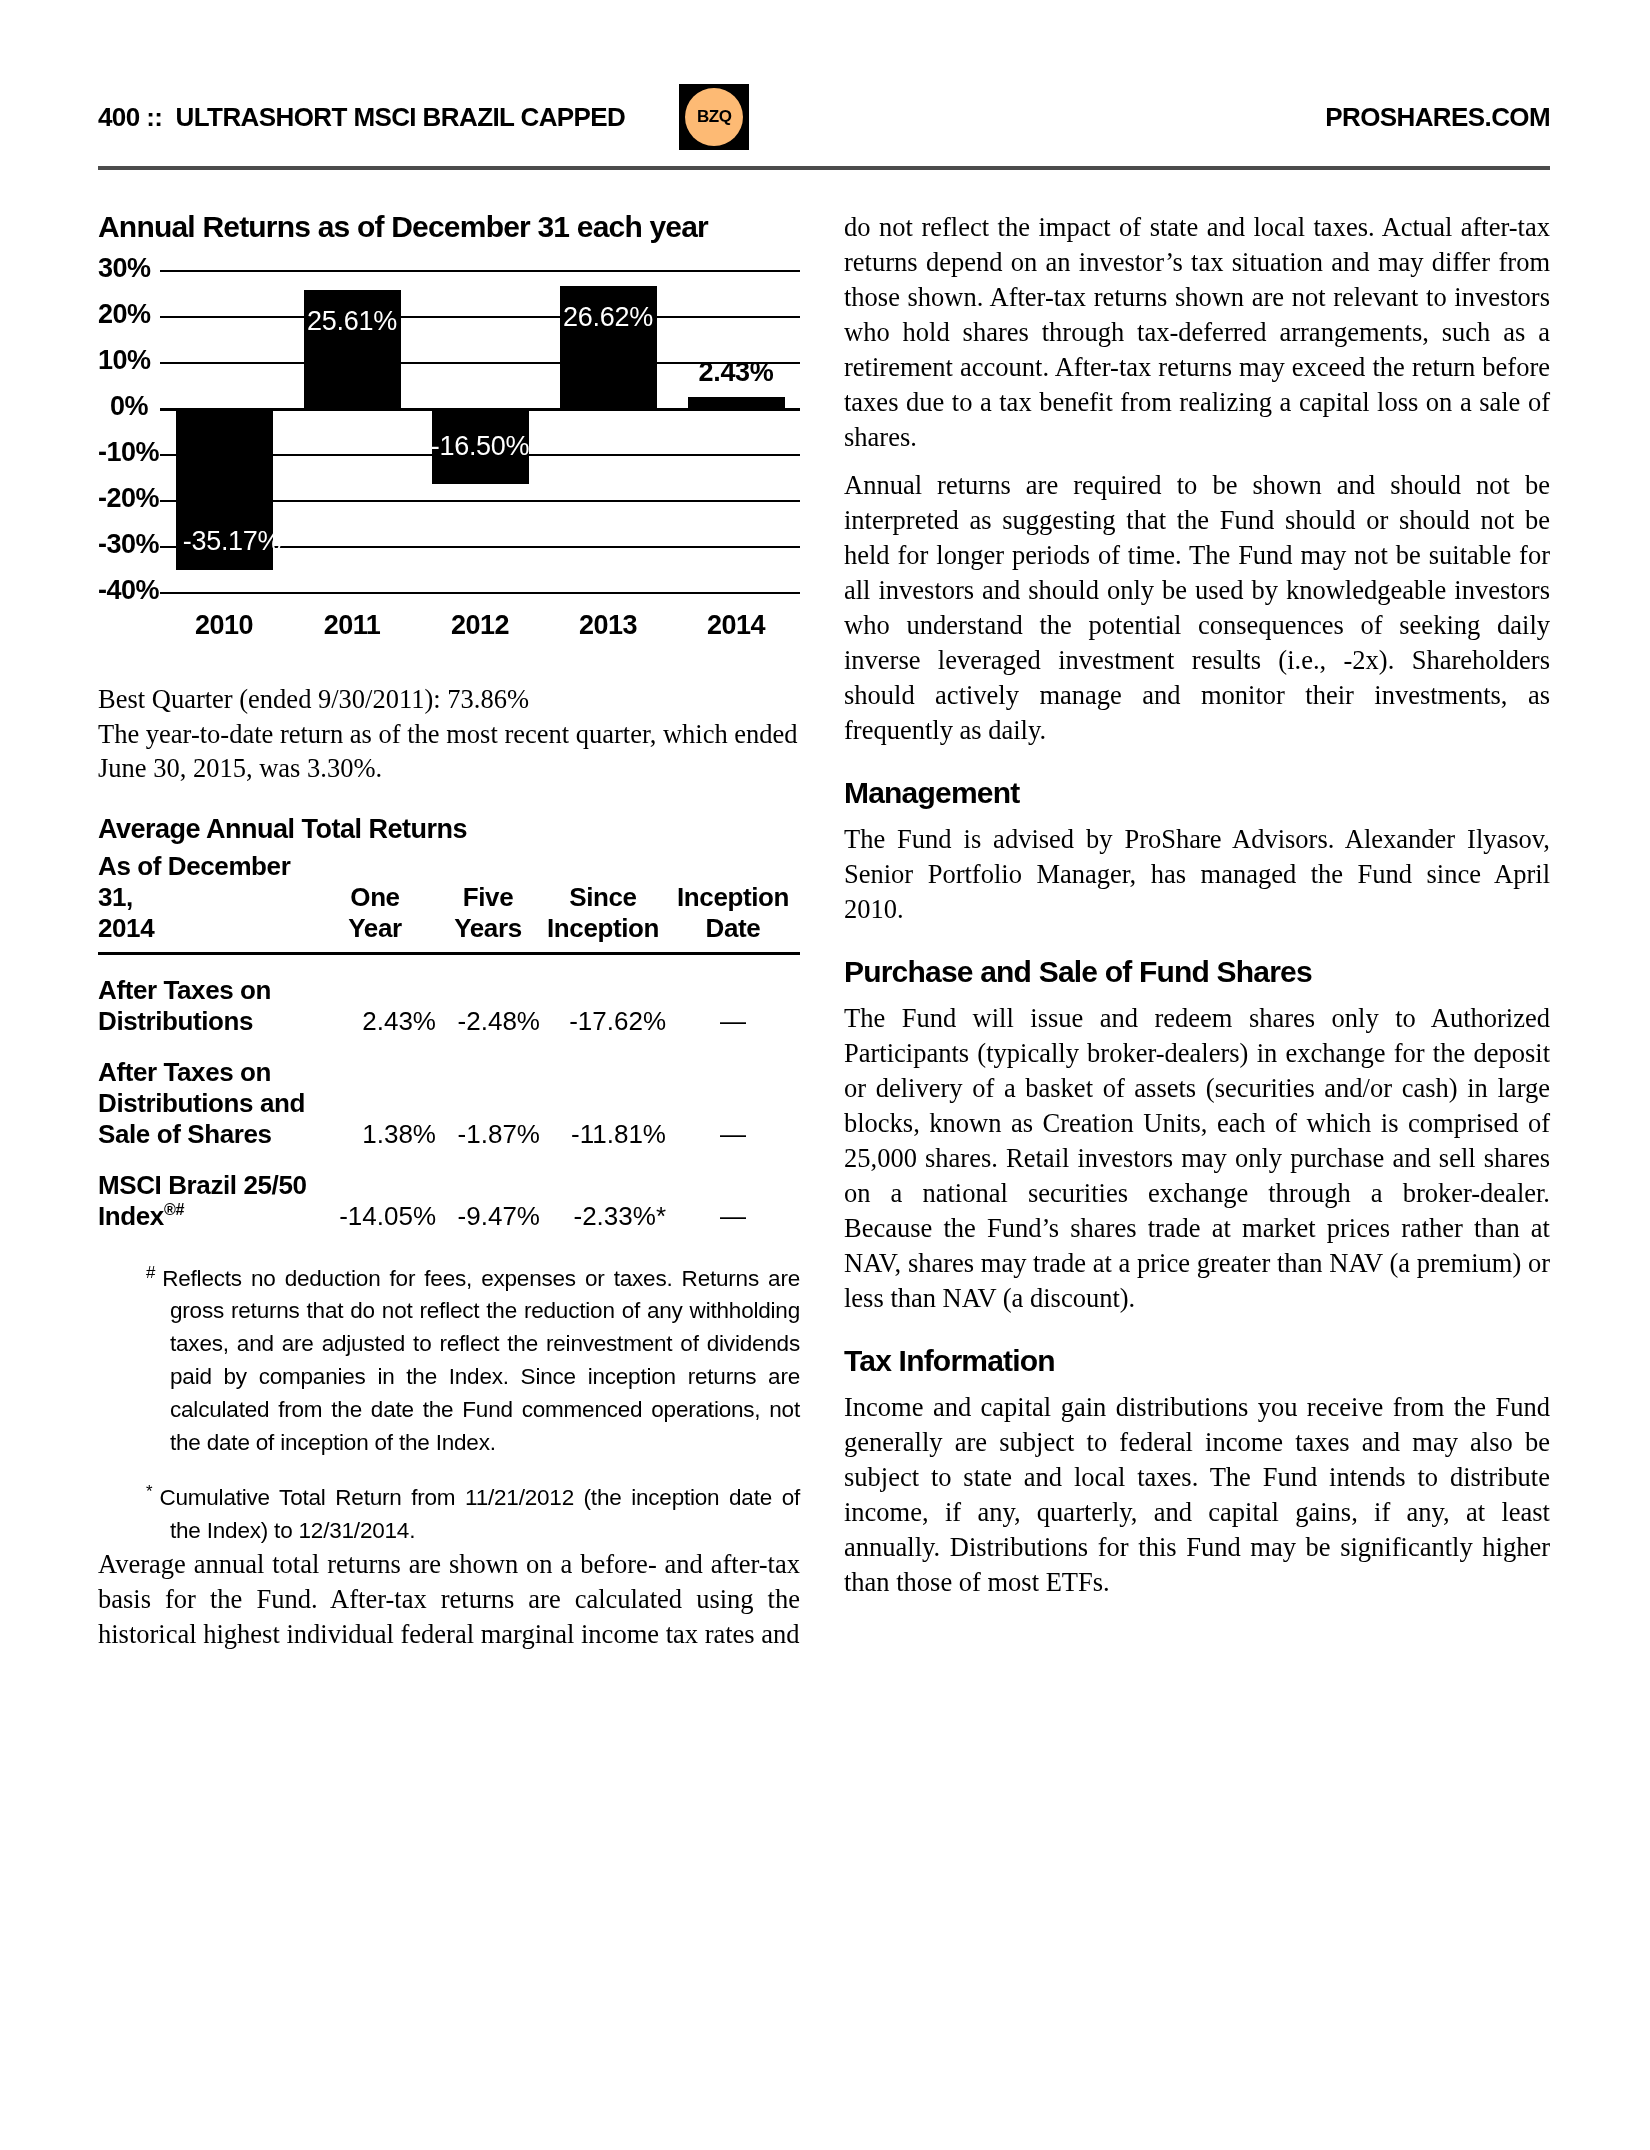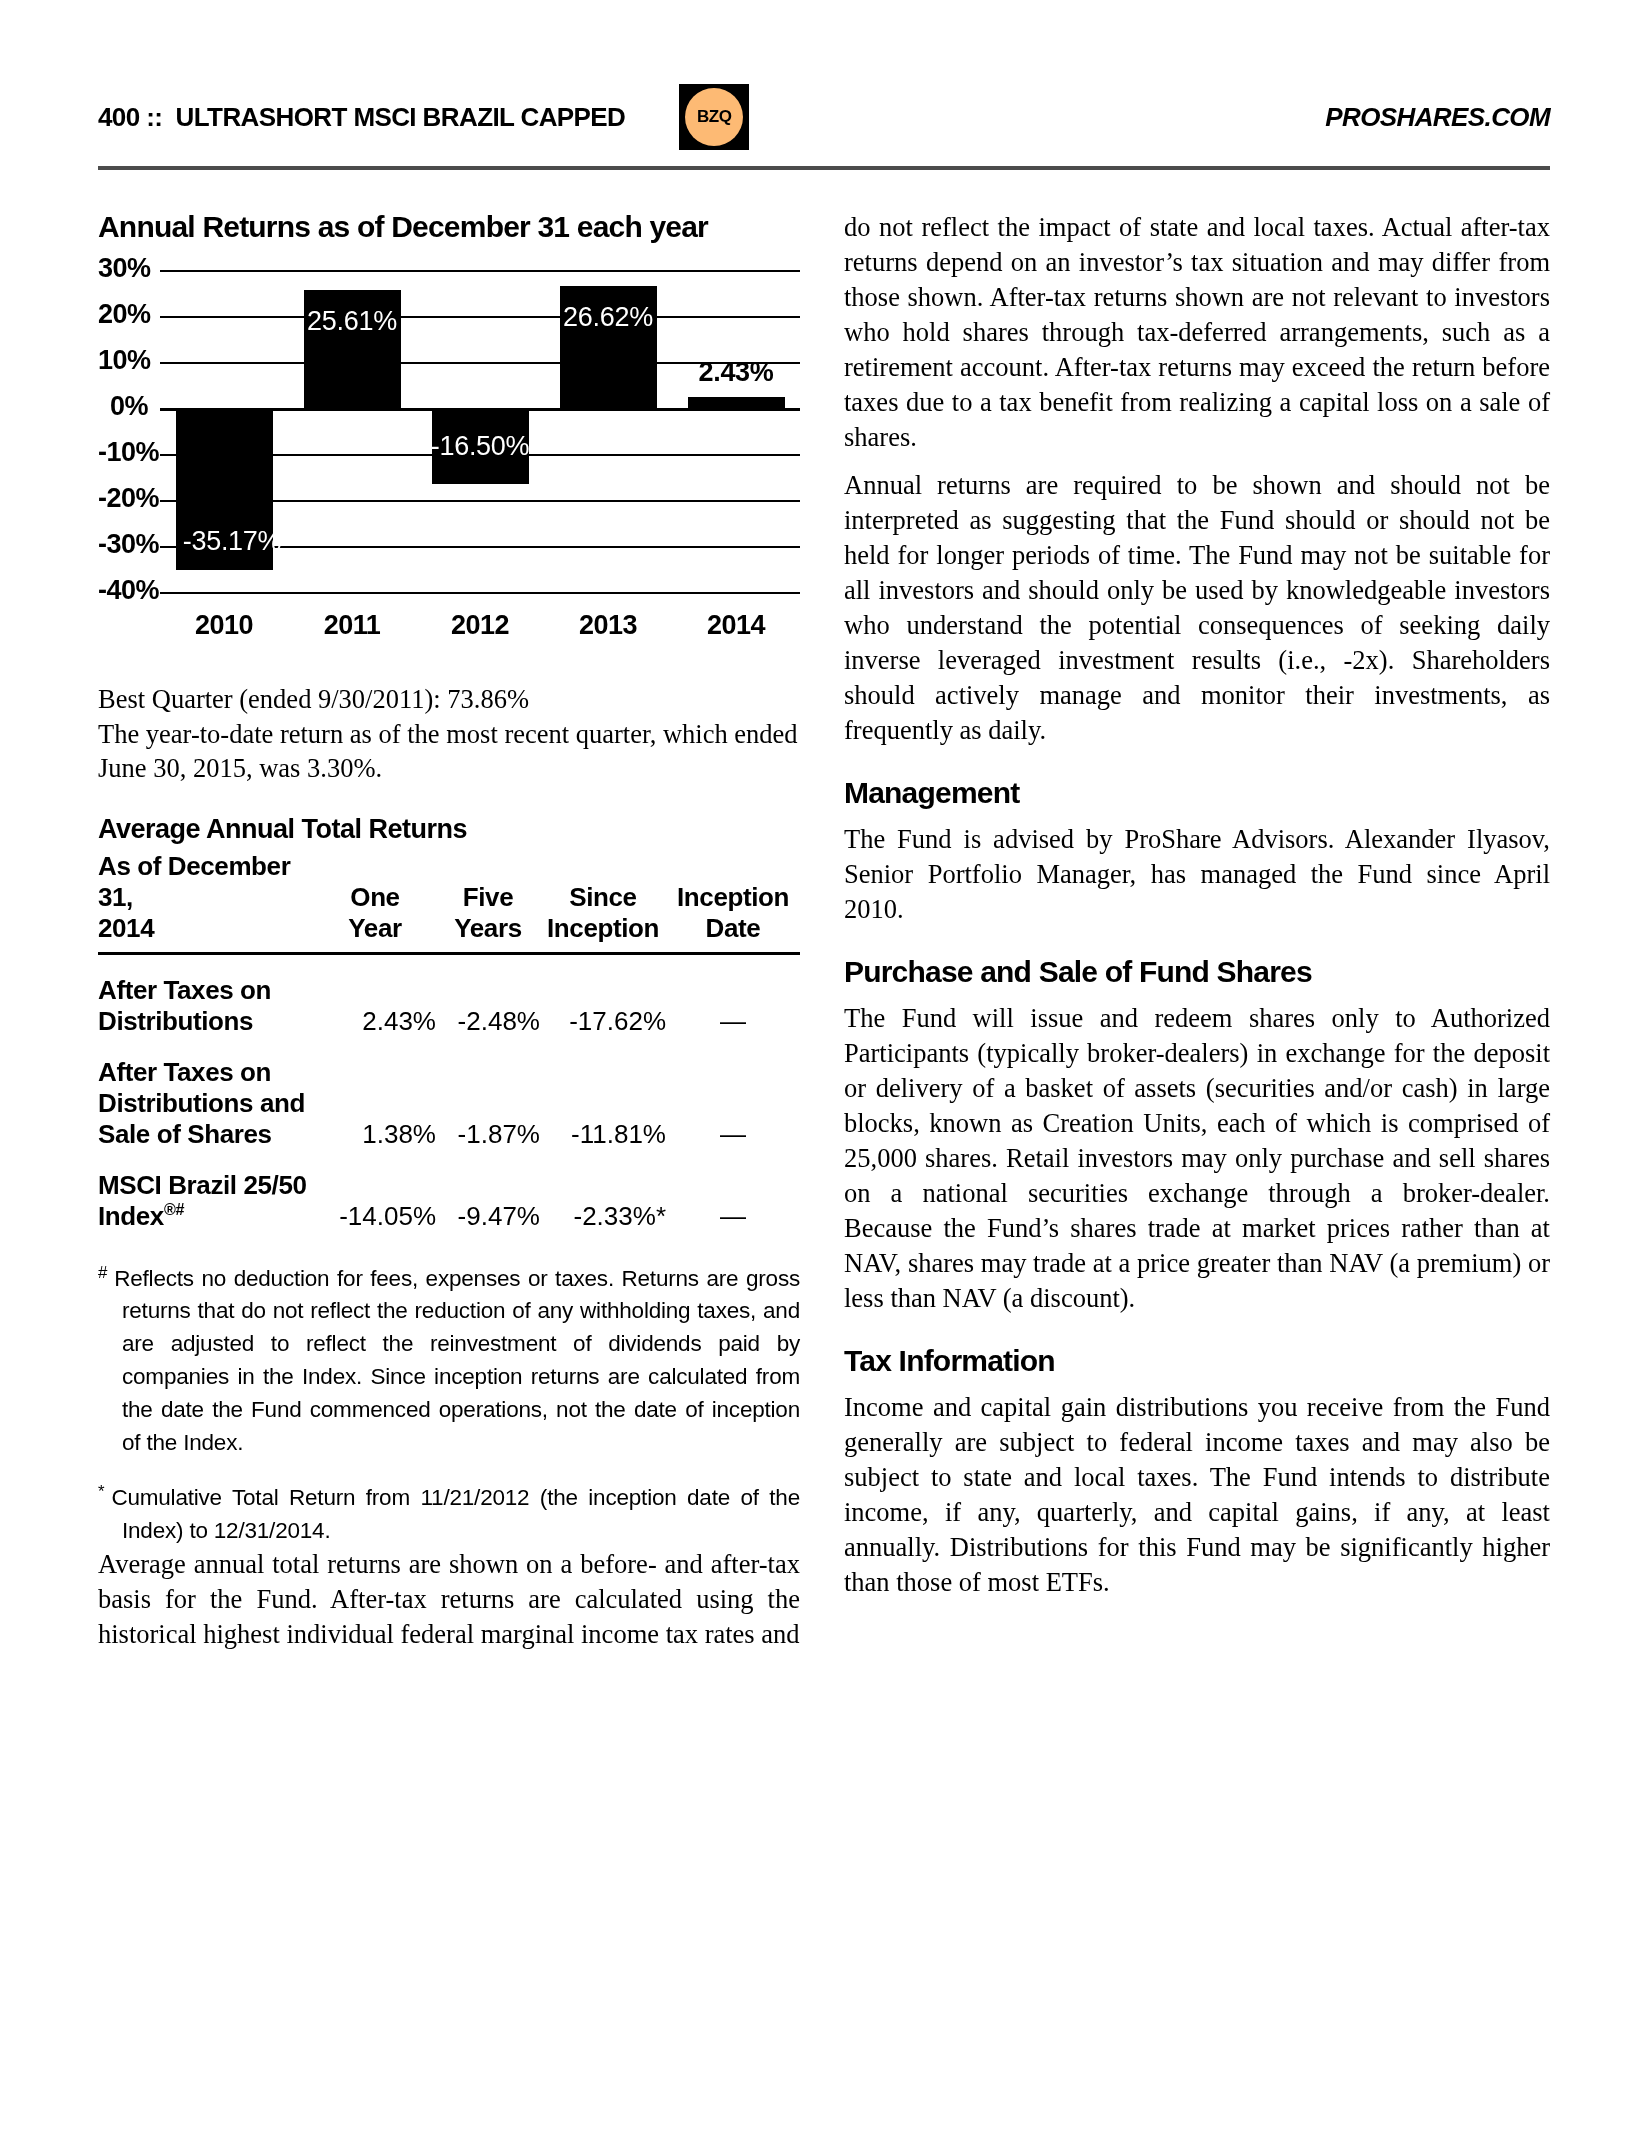--- a/index.html
+++ b/index.html
@@ -17,7 +17,7 @@
   .hdr-left { display:flex; align-items:baseline; font-family:"Liberation Sans",sans-serif; font-weight:bold; font-size:26px; letter-spacing:-0.6px; white-space:pre; }
   .logo { width:70px; height:66px; background:#000; margin-left:54px; display:flex; align-items:center; justify-content:center; flex:0 0 auto; }
   .logo-circle { width:58px; height:58px; background:#fdba74; border-radius:50%; display:flex; align-items:center; justify-content:center; font-family:"Liberation Sans",sans-serif; font-weight:bold; font-size:17px; letter-spacing:-0.5px; color:#000; }
-  .hdr-site { margin-left:auto; font-family:"Liberation Sans",sans-serif; font-weight:bold; font-size:26px; letter-spacing:-0.6px;font-style:italic; }
+  .hdr-site { margin-left:auto; font-family:"Liberation Sans",sans-serif; font-weight:bold; font-size:26px; letter-spacing:-0.6px; }
   .rule { height:4px; background:#4c4c4c; margin-top:16px; }
 
   

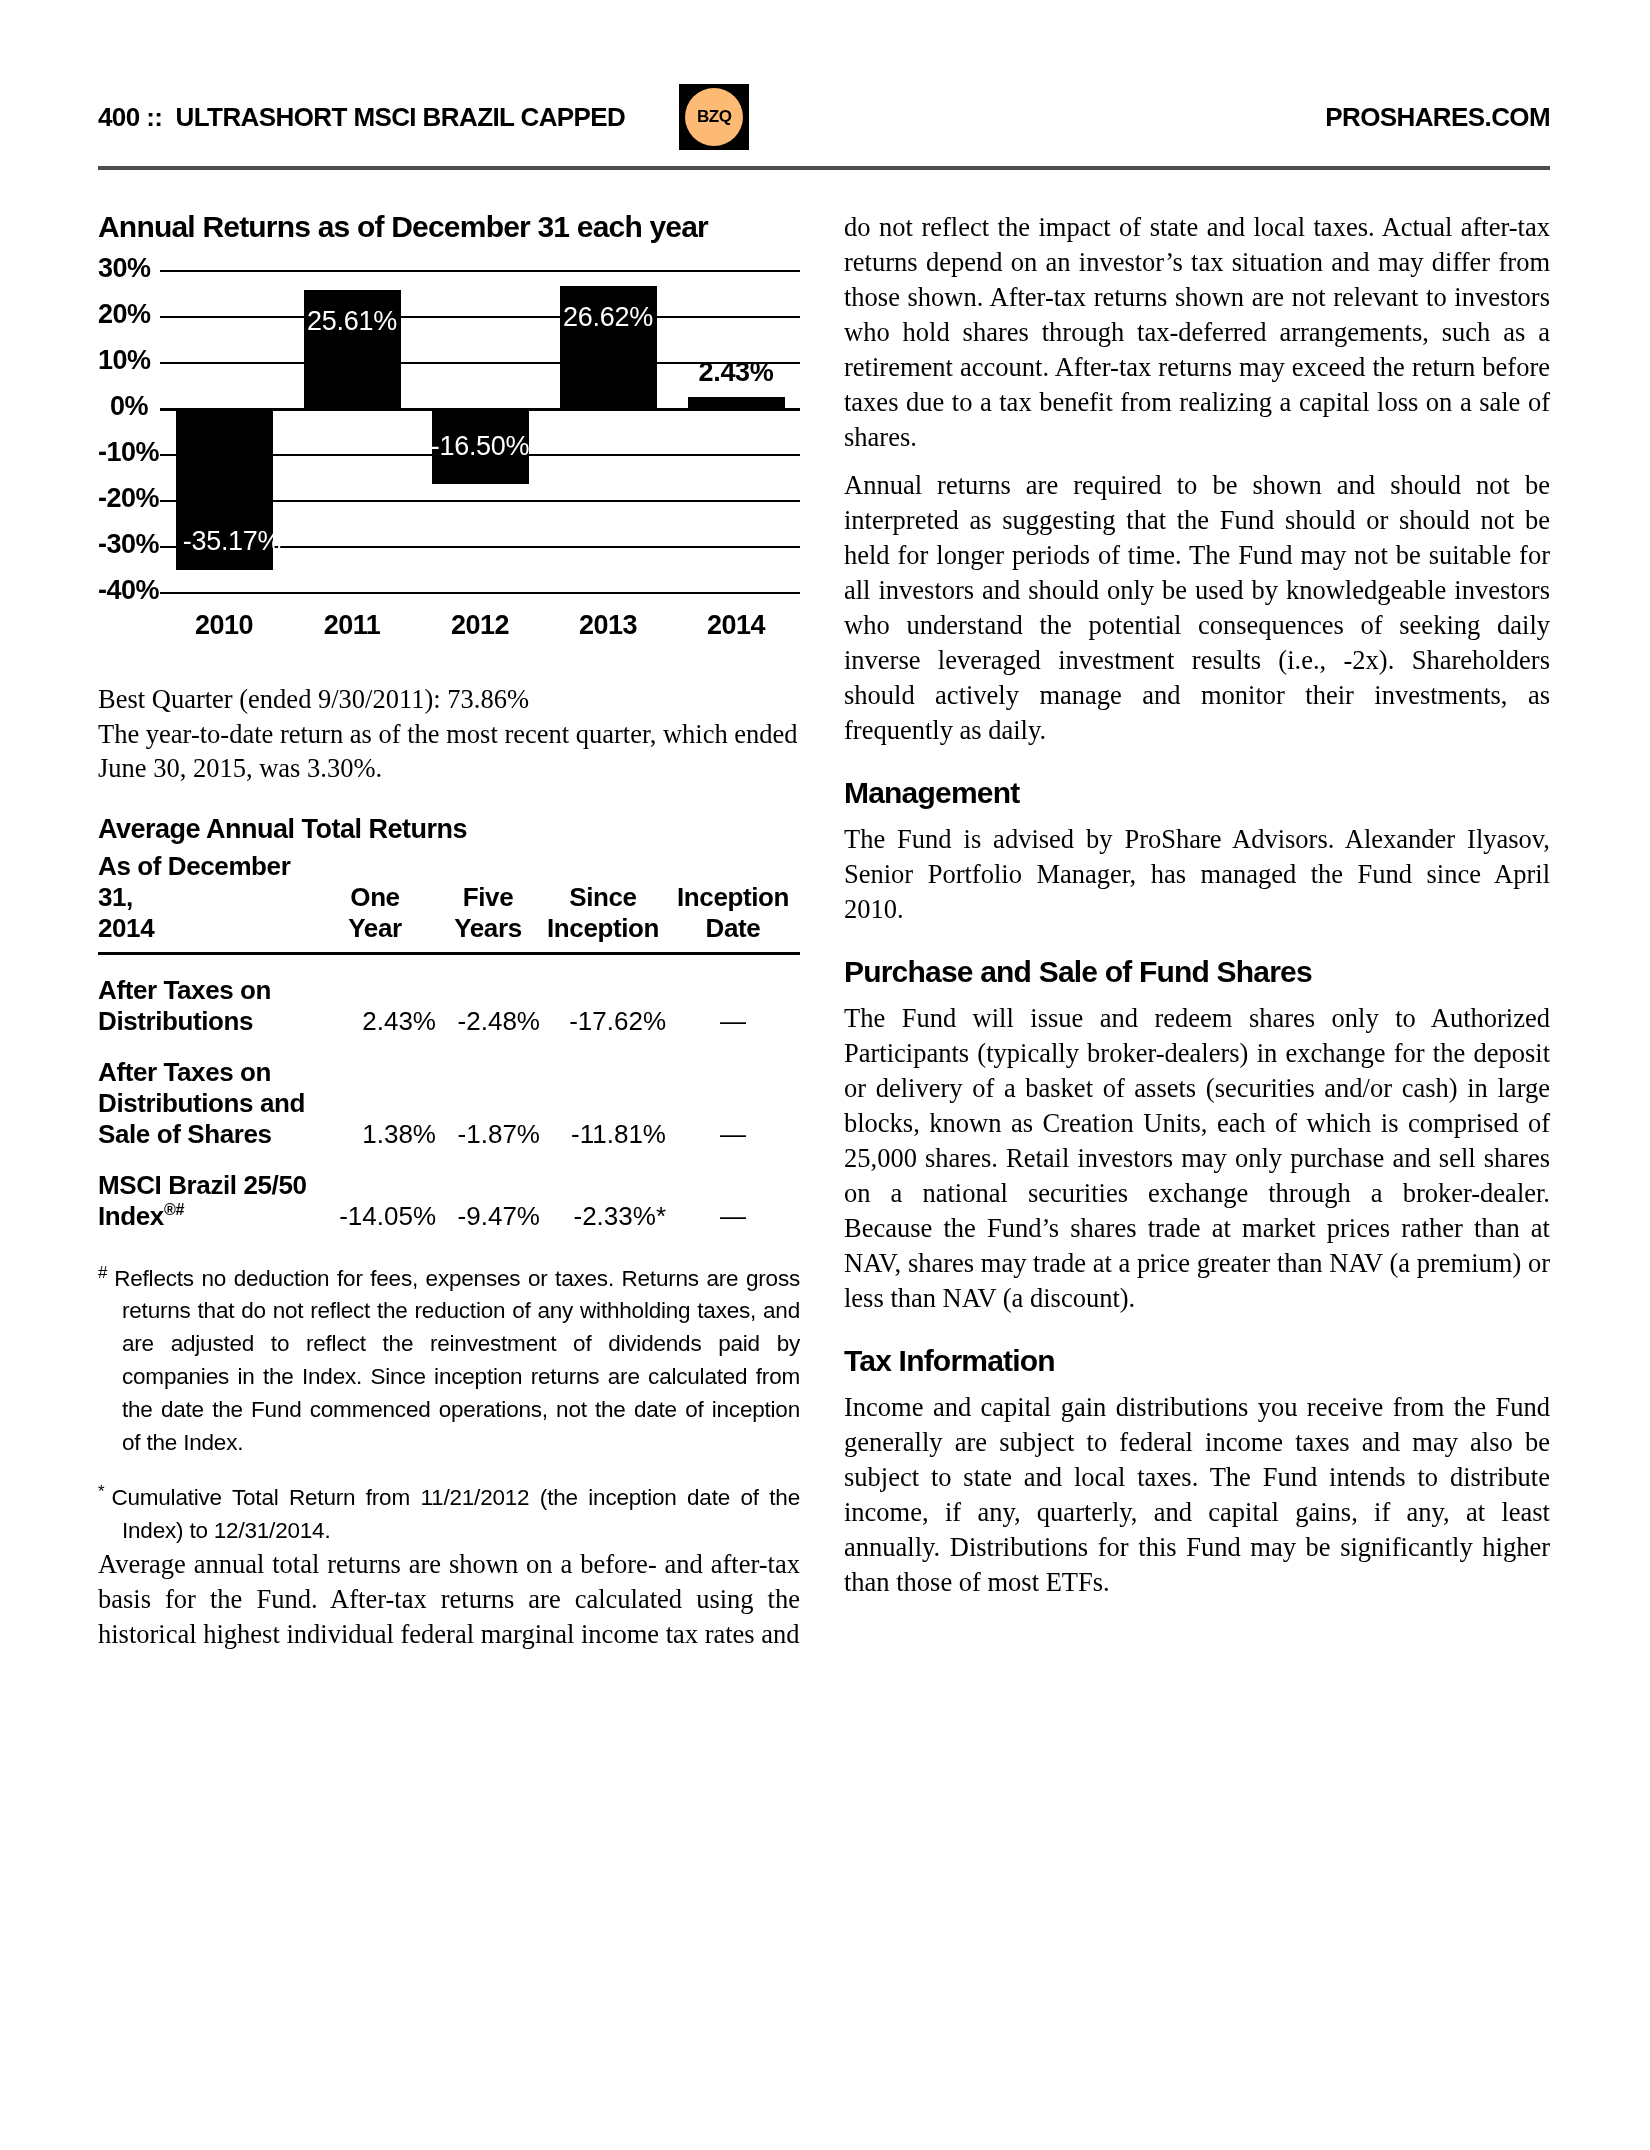--- a/index.html
+++ b/index.html
@@ -54,7 +54,7 @@
 
   
   .footnotes { margin-top:24px; }
-  .footnote { font-family:"Liberation Sans",sans-serif; font-size:22.5px; line-height:33px; text-align:justify; padding-left:24px; text-indent:-24px; margin-top:16px; letter-spacing:-0.2px; }
+  .footnote { font-family:"Liberation Sans",sans-serif; font-size:22.5px; line-height:33px; text-align:justify; padding-left:24px; text-indent:-24px; margin-top:16px; letter-spacing:-0.2px;margin-left:48px; }
   .fn-marker { font-size:0.75em; vertical-align:0.45em; padding-right:7px; }
 
   

